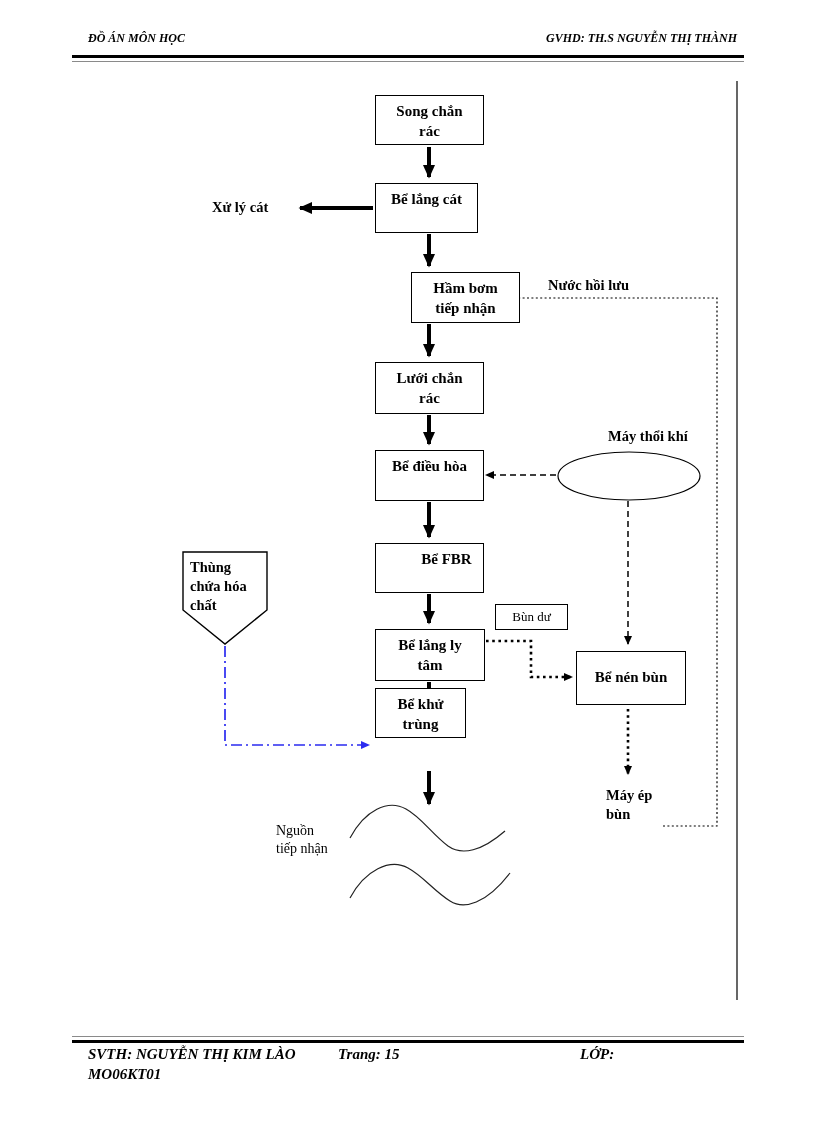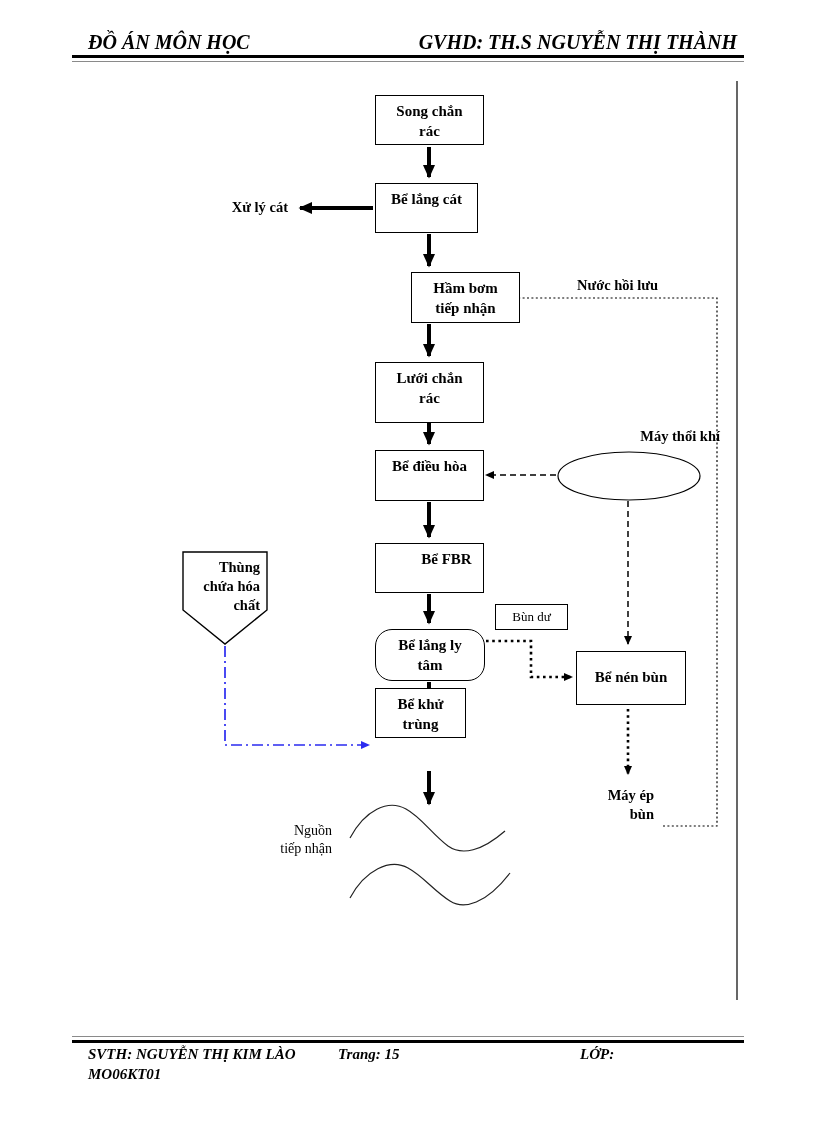--- a/index.html
+++ b/index.html
@@ -8,7 +8,7 @@
     font-family:"Liberation Serif","DejaVu Serif",serif;color:#000;
   }
   
-  .hdr-txt{position:absolute;top:31px;font-size:20px;font-weight:bold;font-style:italic;white-space:nowrap;}
+  .hdr-txt{position:absolute;top:31px;font-size:12px;font-weight:bold;font-style:italic;white-space:nowrap;}
   .rule-thick-thin{position:absolute;left:72px;width:672px;height:3px;border-top:3px solid #000;border-bottom:1px solid #8a8a8a;}
   .rule-thin-thick{position:absolute;left:72px;width:672px;height:3px;border-top:1px solid #8a8a8a;border-bottom:3px solid #000;}
   .ftr-txt{position:absolute;font-size:15px;font-weight:bold;font-style:italic;white-space:nowrap;}

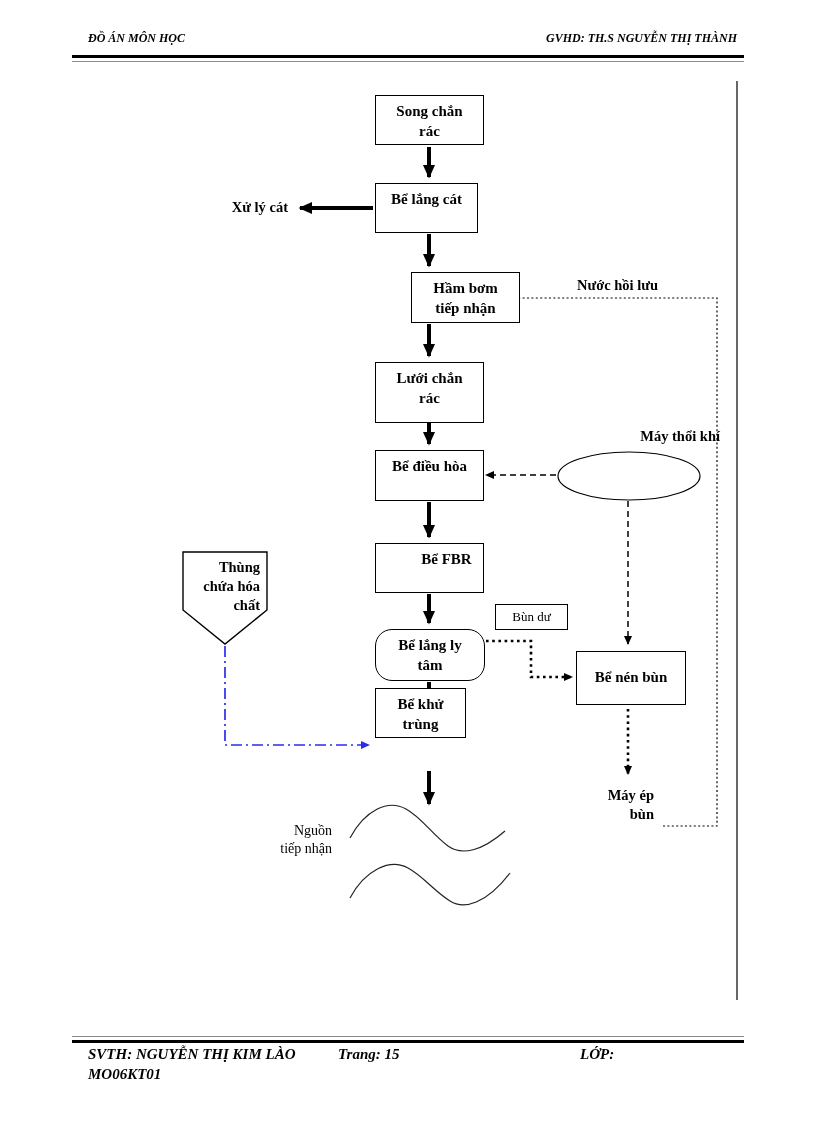--- a/index.html
+++ b/index.html
@@ -20,7 +20,7 @@
   .nowrap{white-space:nowrap;padding-left:2px;padding-right:2px;}
   .pt-lg{padding-top:15px;}
   .box-small{font-weight:normal;font-size:13px;padding:3px 2px 0;border-width:1.2px;}
-  .lbl{position:absolute;font-weight:bold;font-size:14.5px;line-height:1.3;text-align:right;}
+  .lbl{position:absolute;font-weight:bold;font-size:14.5px;line-height:1.3;text-align:left;}
   .lbl-normal{font-weight:normal;font-size:14px;}
   svg.layer{position:absolute;left:0;top:0;pointer-events:none;}
 </style>

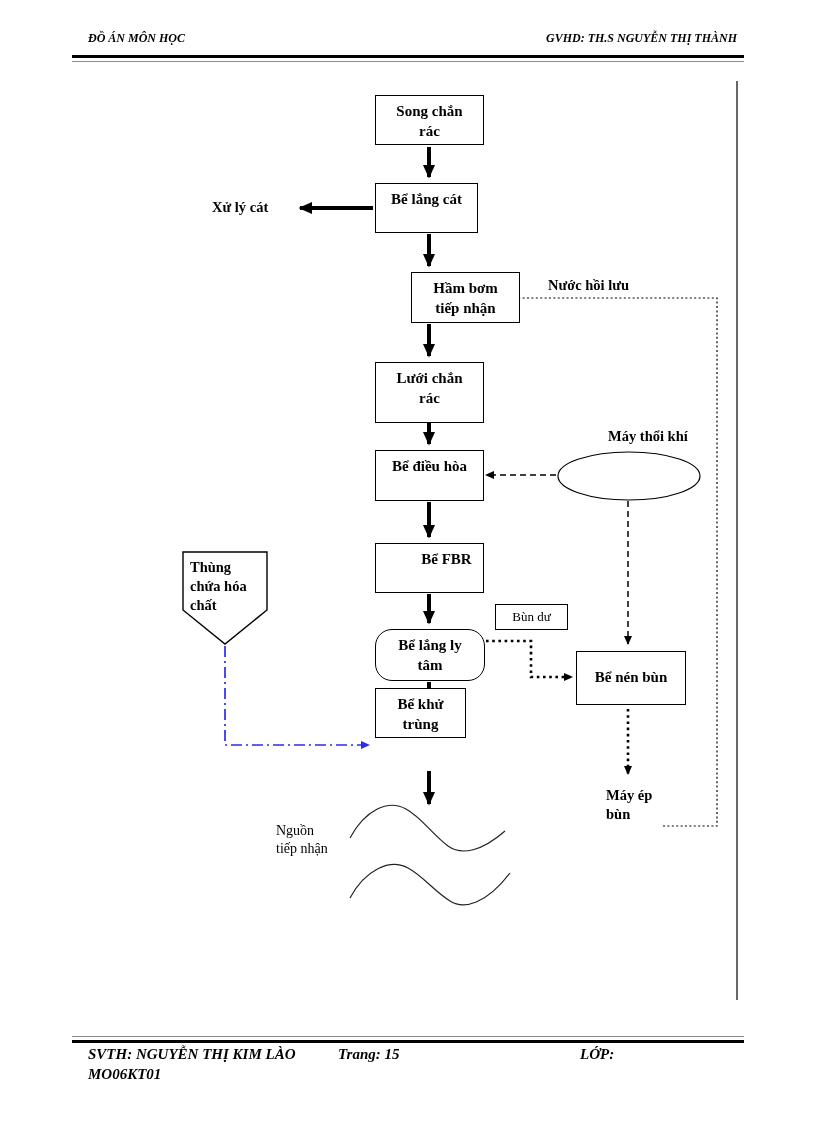--- a/index.html
+++ b/index.html
@@ -84,7 +84,7 @@
 
   <div class="box" style="left:375px;top:272px;width:109px;height:51px;margin-left:36px;">Hầm bơm tiếp nhận</div>
 
-  <div class="box" style="left:375px;top:362px;width:109px;height:61px;">Lưới chắn rác</div>
+  <div class="box" style="left:375px;top:362px;width:109px;height:52px;">Lưới chắn rác</div>
 
   <div class="box nowrap" style="left:375px;top:450px;width:109px;height:51px;">Bể điều hòa</div>
 

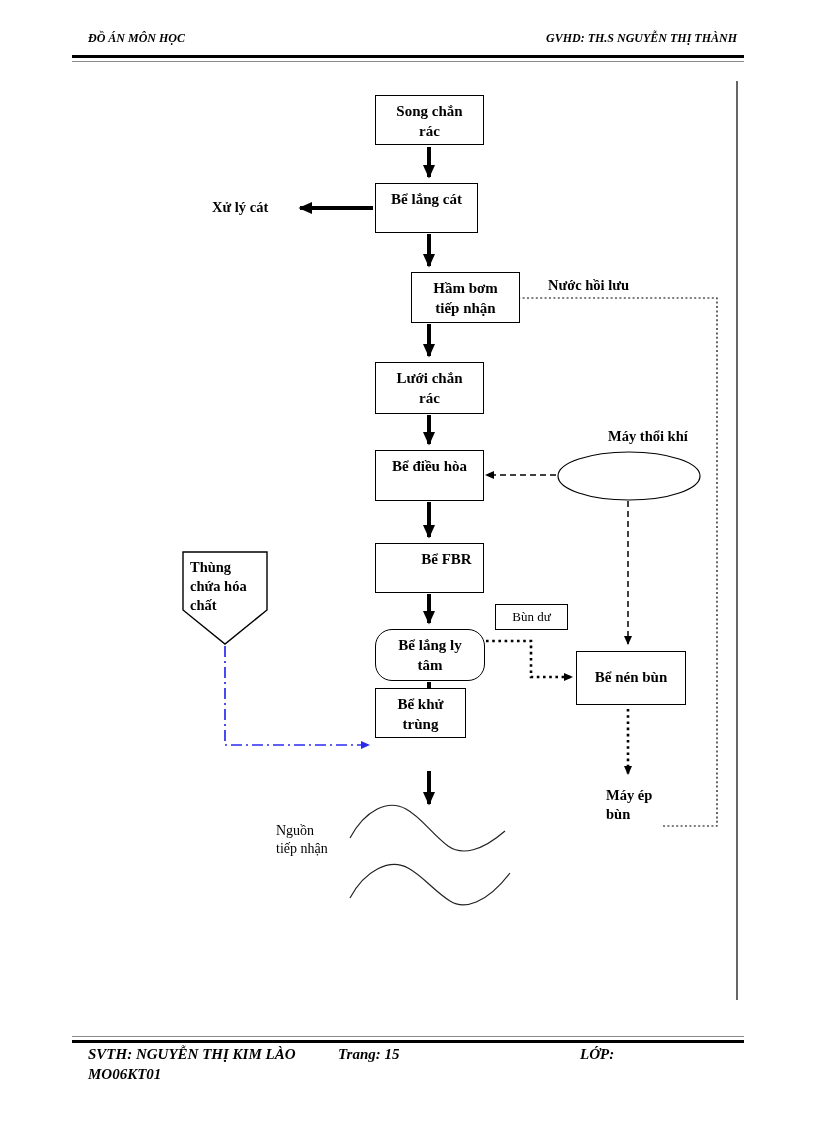--- a/index.html
+++ b/index.html
@@ -90,7 +90,7 @@
 
   <div class="box nowrap" style="left:375px;top:543px;width:109px;height:50px;padding-left:36px;">Bể FBR</div>
 
-  <div class="box" style="left:375px;top:629px;width:110px;height:52px;border-radius:17px;">Bể lắng ly tâm</div>
+  <div class="box" style="left:375px;top:629px;width:110px;height:52px;">Bể lắng ly tâm</div>
 
   <div class="box" style="left:375px;top:688px;width:91px;height:50px;">Bể khử trùng</div>
 

